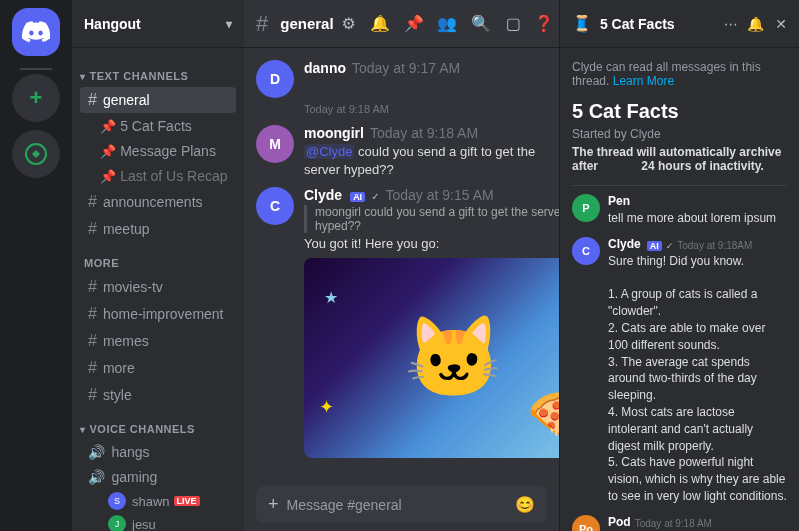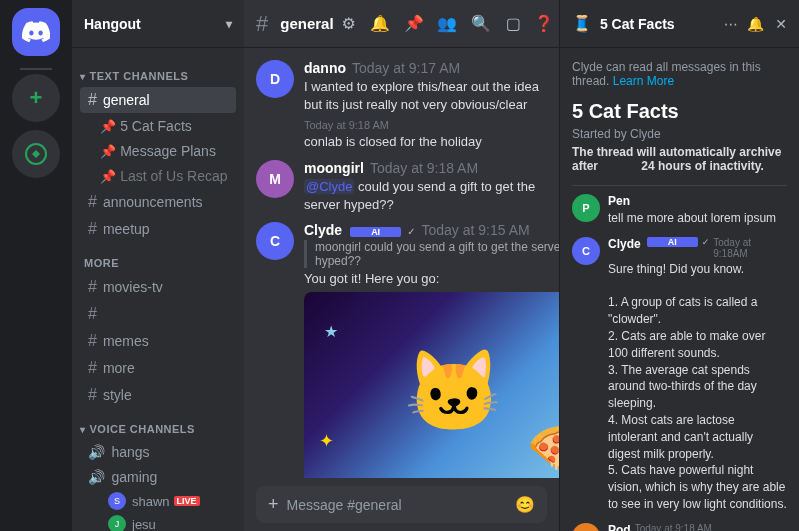--- a/index.html
+++ b/index.html
@@ -239,7 +239,6 @@
           <span class="username">danno</span>
           <span class="timestamp">Today at 9:17 AM</span>
         </div>
-        <div class="message-text">I wanted to explore this/hear out the idea but its just really not very obvious/clear</div>
       </div>
     </div>
 

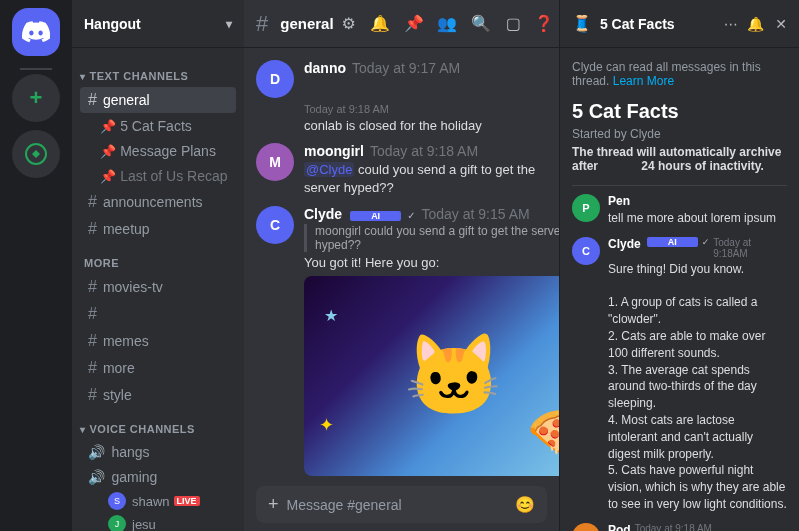--- a/index.html
+++ b/index.html
@@ -248,7 +248,6 @@
         <div class="message-header">
           <span class="timestamp" style="font-size:11px; color:#72767d;">Today at 9:18 AM</span>
         </div>
-        <div class="message-text">conlab is closed for the holiday</div>
       </div>
     </div>
 

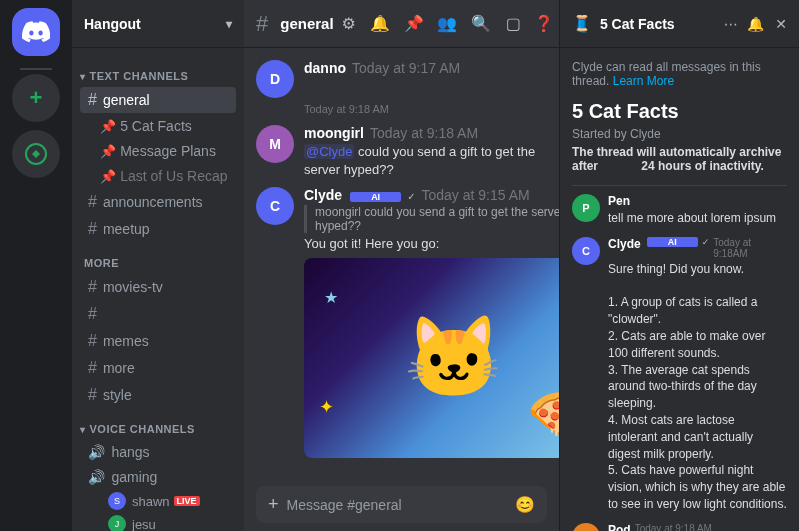--- a/index.html
+++ b/index.html
@@ -66,7 +66,7 @@
     .message-header { display: flex; align-items: baseline; gap: 6px; margin-bottom: 2px; }
     .username { font-weight: 600; color: #fff; font-size: 14px; }
     .timestamp { color: #72767d; font-size: 14px; }
-    .ai-badge { background: #5865f2; color: white; font-size: 9px; padding: 0 21px; border-radius: 2px; font-weight: 700; margin-left: 2px; }
+    .ai-badge { background: #5865f2; color: white; font-size: 9px; padding: 0 3px; border-radius: 2px; font-weight: 700; margin-left: 2px; }
     .message-text { color: #dcddde; line-height: 1.4; }
     .mention { color: #5865f2; background: rgba(88,101,242,0.15); border-radius: 3px; padding: 0 2px; }
     .quote-block { border-left: 3px solid #4e5058; padding-left: 8px; color: #a3a6aa; font-size: 12px; margin: 2px 0; }

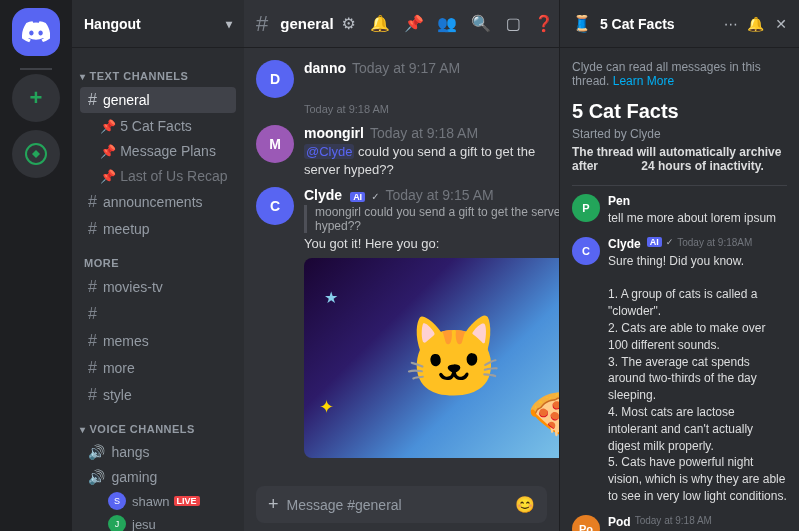--- a/index.html
+++ b/index.html
@@ -101,7 +101,7 @@
     .thread-message { display: flex; gap: 8px; margin-bottom: 10px; }
     .thread-avatar { width: 28px; height: 28px; border-radius: 50%; flex-shrink: 0; display: flex; align-items: center; justify-content: center; font-size: 11px; font-weight: bold; color: white; }
     .thread-msg-content { flex: 1; }
-    .thread-msg-header { display: flex; align-items: flex-start; gap: 4px; margin-bottom: 2px; }
+    .thread-msg-header { display: flex; align-items: flex-end; gap: 4px; margin-bottom: 2px; }
     .thread-username { font-weight: 600; color: #fff; font-size: 12px; }
     .thread-timestamp { color: #72767d; font-size: 10px; }
     .thread-text { color: #dcddde; font-size: 12px; line-height: 1.4; }

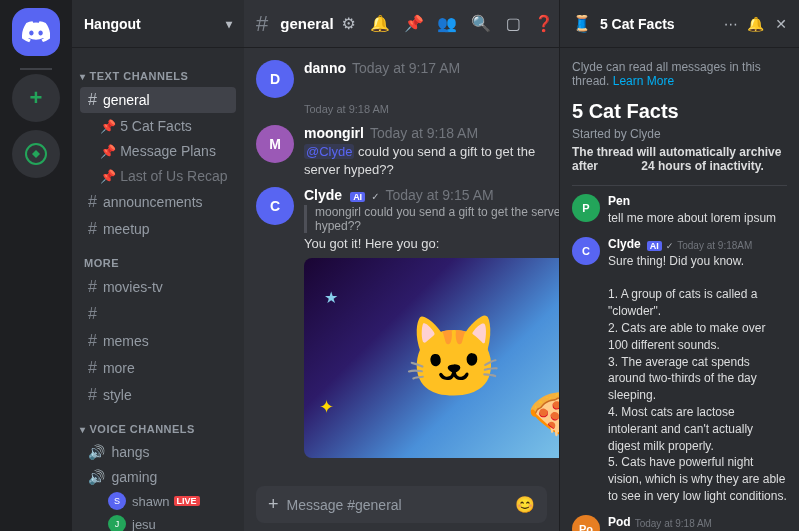--- a/index.html
+++ b/index.html
@@ -176,6 +176,7 @@
     </div>
     <div class="channel-item">
       <span class="hash">#</span>
+      <span>home-improvement</span>
     </div>
     <div class="channel-item">
       <span class="hash">#</span>

